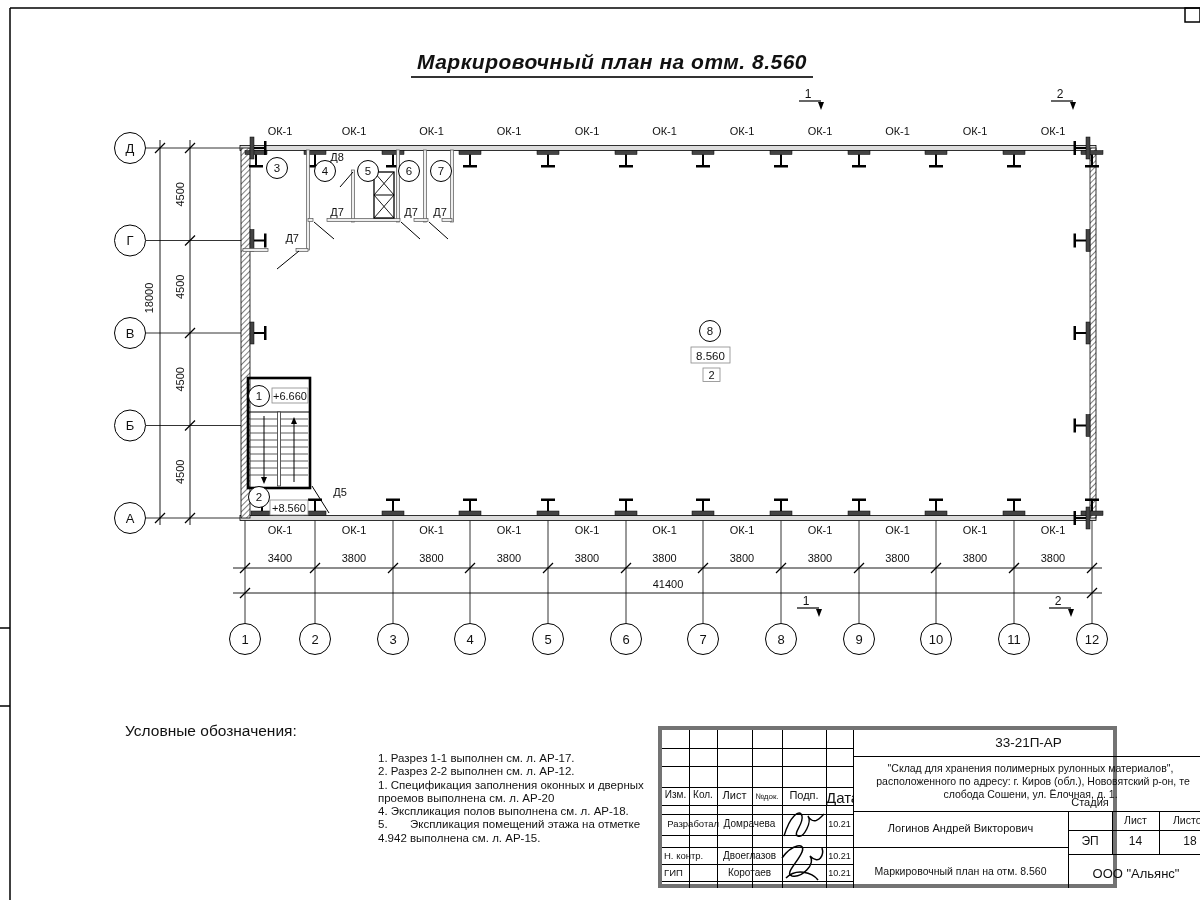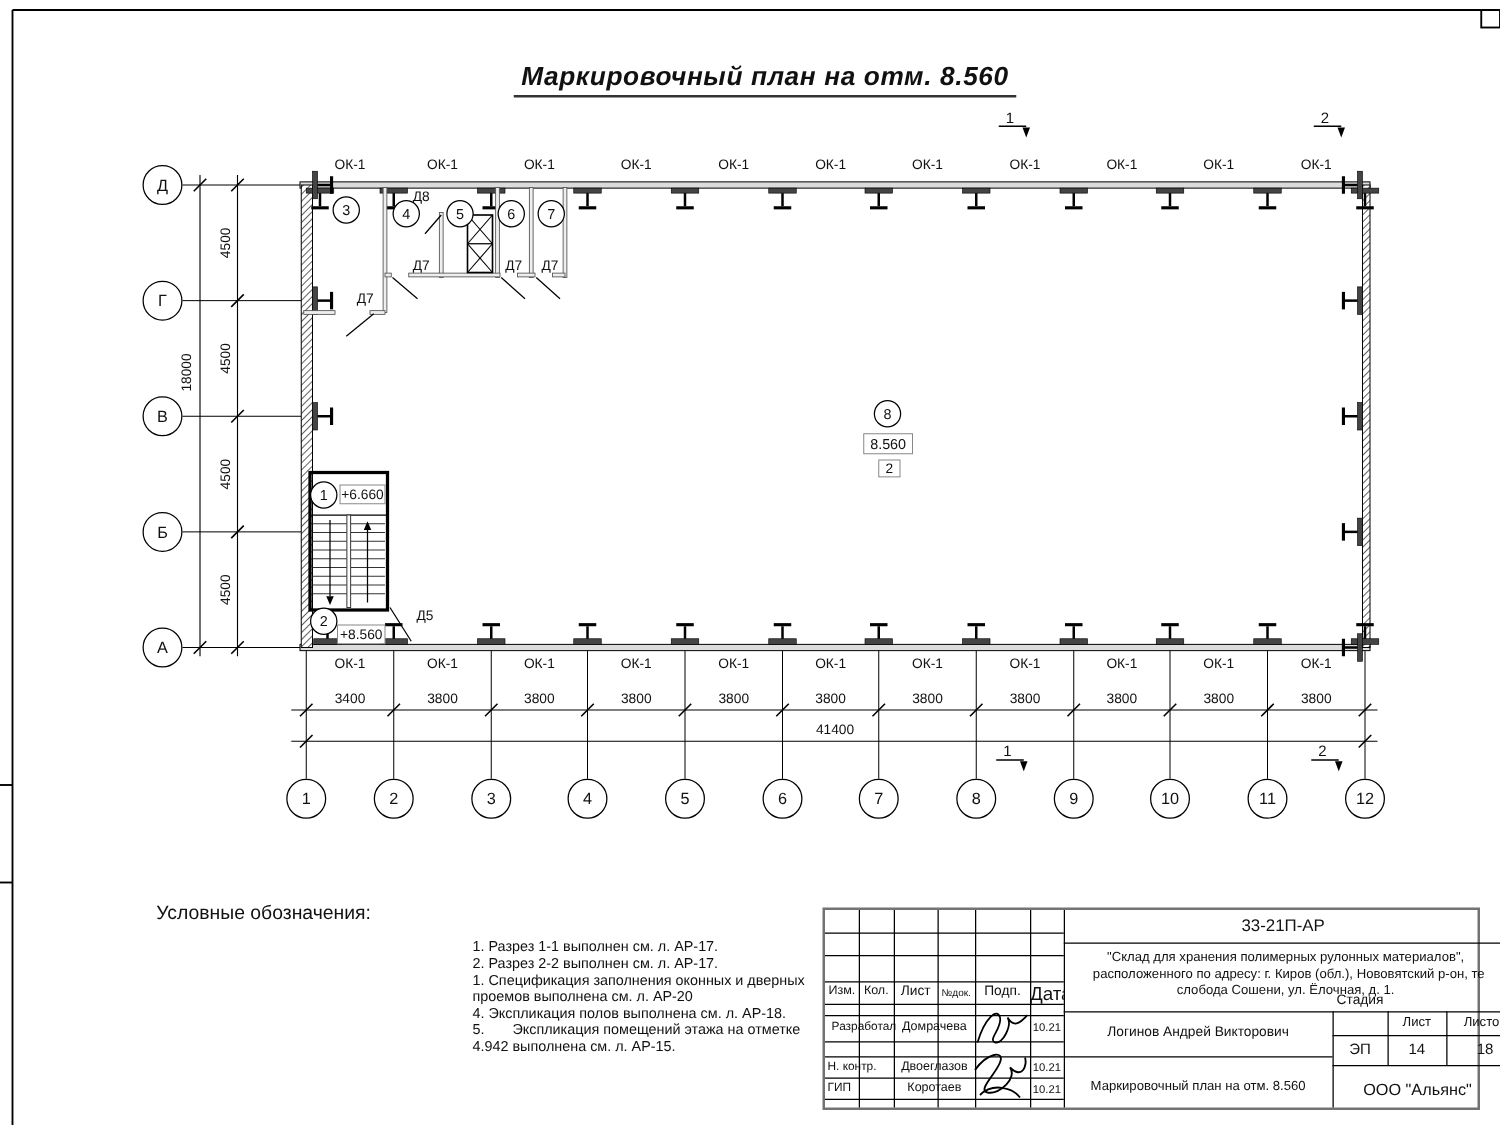--- a/index.html
+++ b/index.html
@@ -24,8 +24,8 @@
   .legend-text{margin-left:68px;font-size:12px;line-height:14.5px;}
   .legend-text2{margin-left:68px;font-size:12px;line-height:14.5px;position:absolute;top:50px;}
   #notes{position:absolute;left:378px;top:752px;font-size:11.5px;line-height:13.3px;white-space:pre;}
-  #titleblock{position:absolute;left:658px;top:726px;width:526px;height:162px;
-     border:2px solid #737373;box-sizing:border-box;}
+  #titleblock{position:absolute;left:658px;top:726px;width:459px;height:162px;
+     border:4px solid #737373;box-sizing:border-box;}
   .tl{position:absolute;background:#000;}
   .tb-text{position:absolute;text-align:center;overflow:hidden;}
 </style>

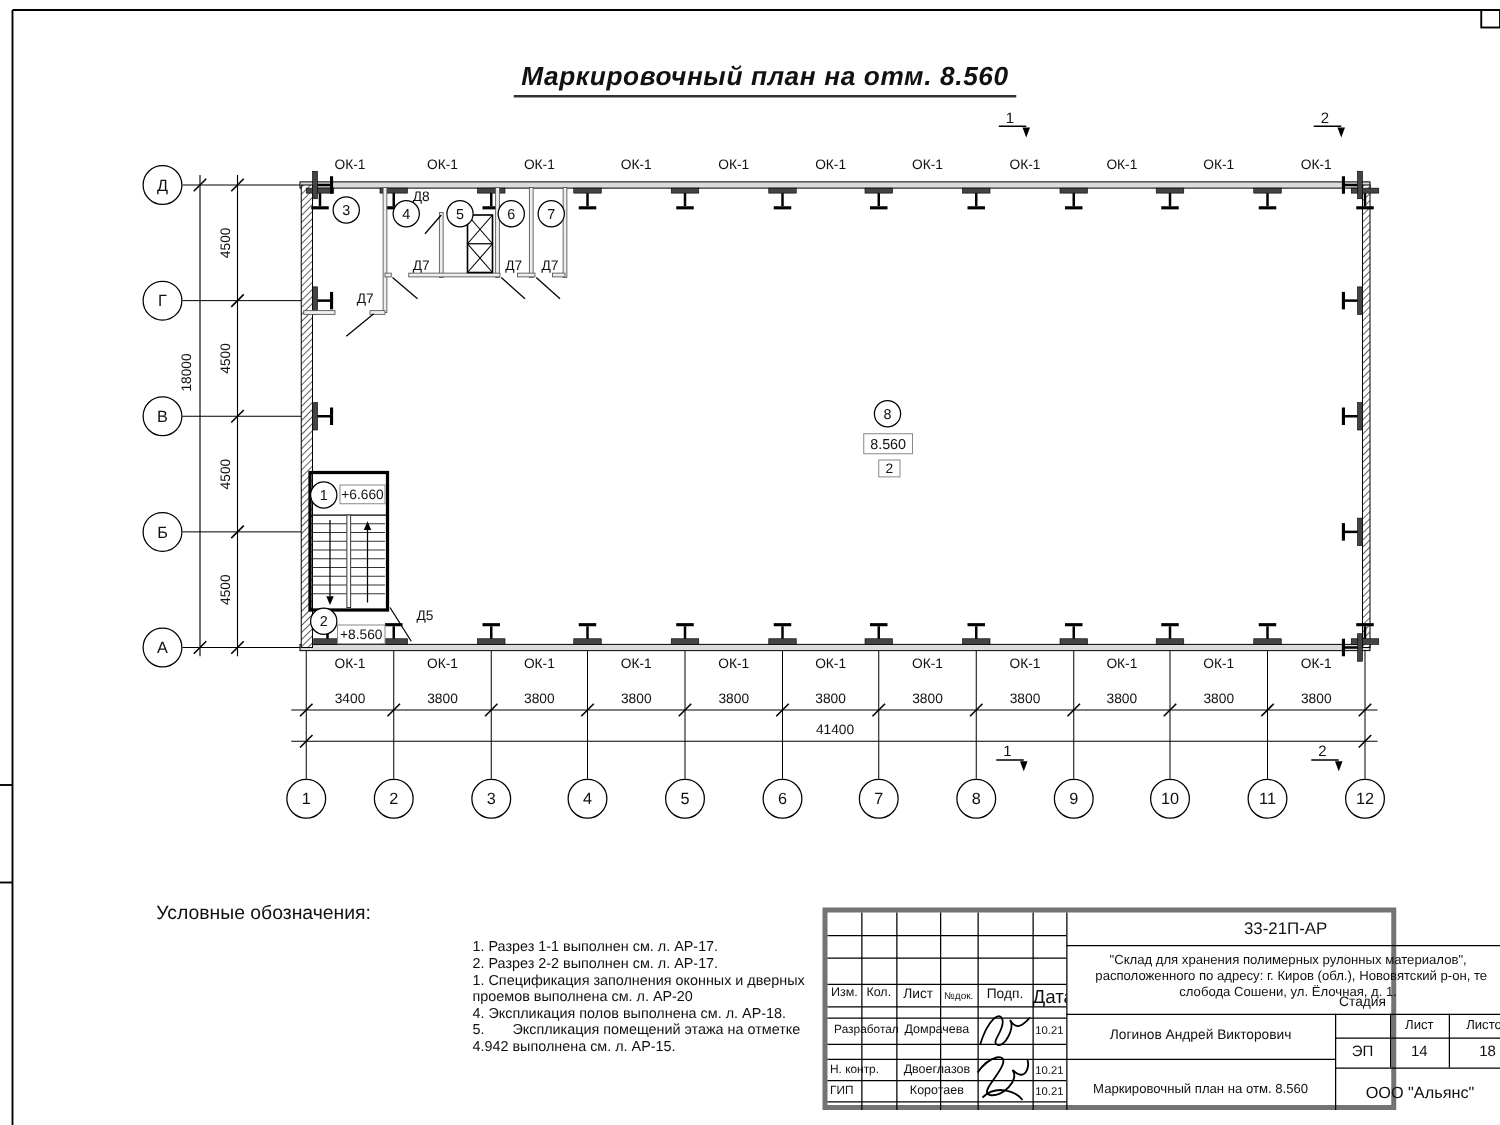--- a/index.html
+++ b/index.html
@@ -358,7 +358,7 @@
   <div class="legend-title">Условные обозначения:</div>
 </div>
 
-<div id="notes"><div>1. Разрез 1-1 выполнен см. л. АР-17.</div><div>2. Разрез 2-2 выполнен см. л. АР-17.</div><div>1. Спецификация заполнения оконных и дверных</div><div>проемов выполнена см. л. АР-20</div><div>4. Экспликация полов выполнена см. л. АР-18.</div><div>5.       Экспликация помещений этажа на отметке</div><div>4.942 выполнена см. л. АР-15.</div></div>
+<div id="notes"><div>1. Разрез 1-1 выполнен см. л. АР-17.</div><div>2. Разрез 2-2 выполнен см. л. АР-12.</div><div>1. Спецификация заполнения оконных и дверных</div><div>проемов выполнена см. л. АР-20</div><div>4. Экспликация полов выполнена см. л. АР-18.</div><div>5.       Экспликация помещений этажа на отметке</div><div>4.942 выполнена см. л. АР-15.</div></div>
 
 <div id="titleblock">
   <div class="tb-text" style="left:191px;top:5px;width:351px;font-size:13.5px">33-21П-АР</div>

